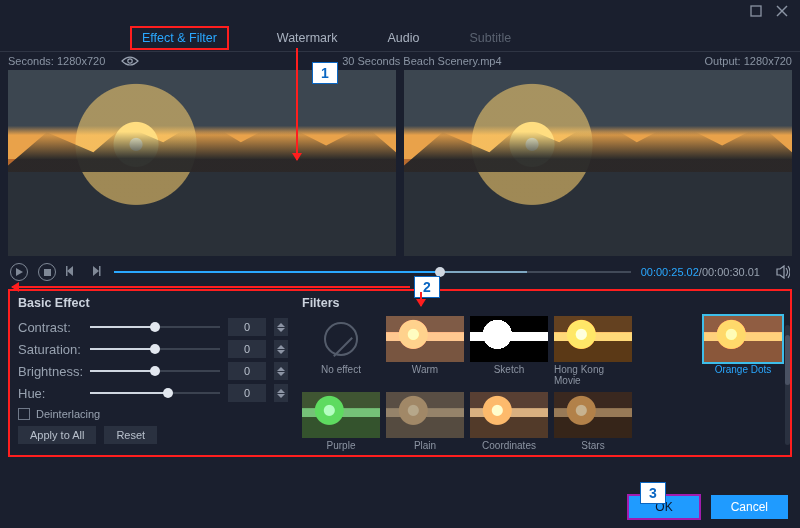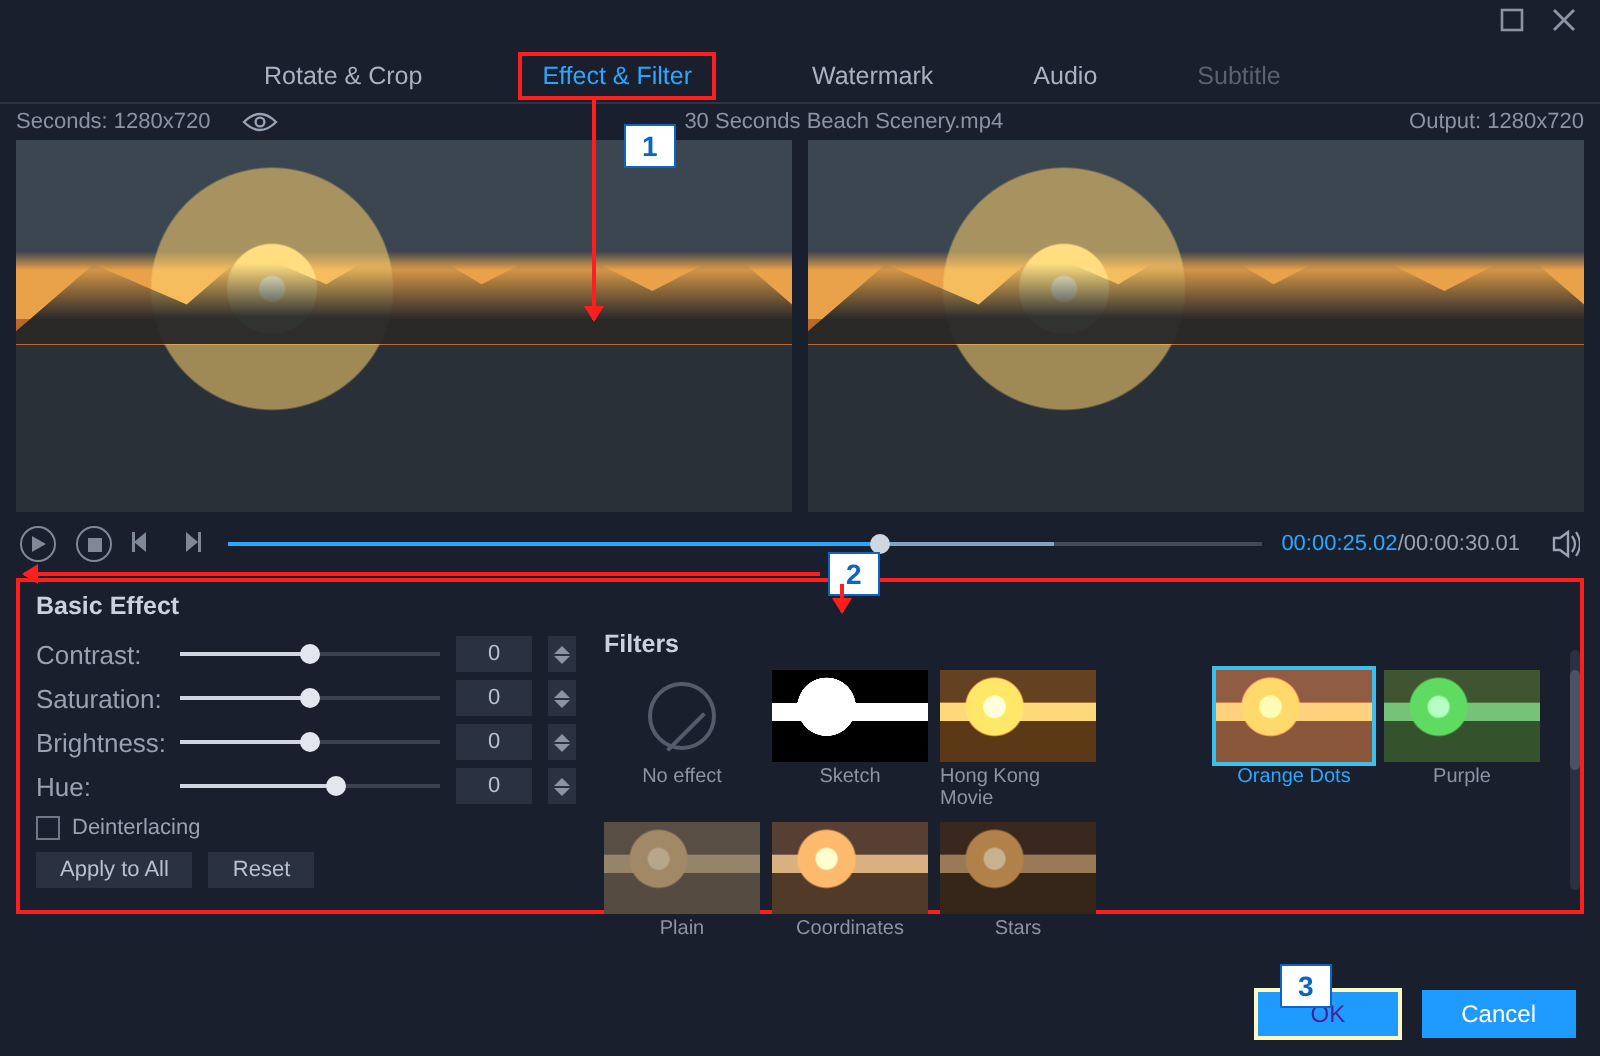--- a/index.html
+++ b/index.html
@@ -99,7 +99,6 @@
 </div>
 
 <div class="tabs">
-  <div class="tab">Rotate &amp; Crop</div>
   <div class="tab active">Effect &amp; Filter</div>
   <div class="tab">Watermark</div>
   <div class="tab">Audio</div>

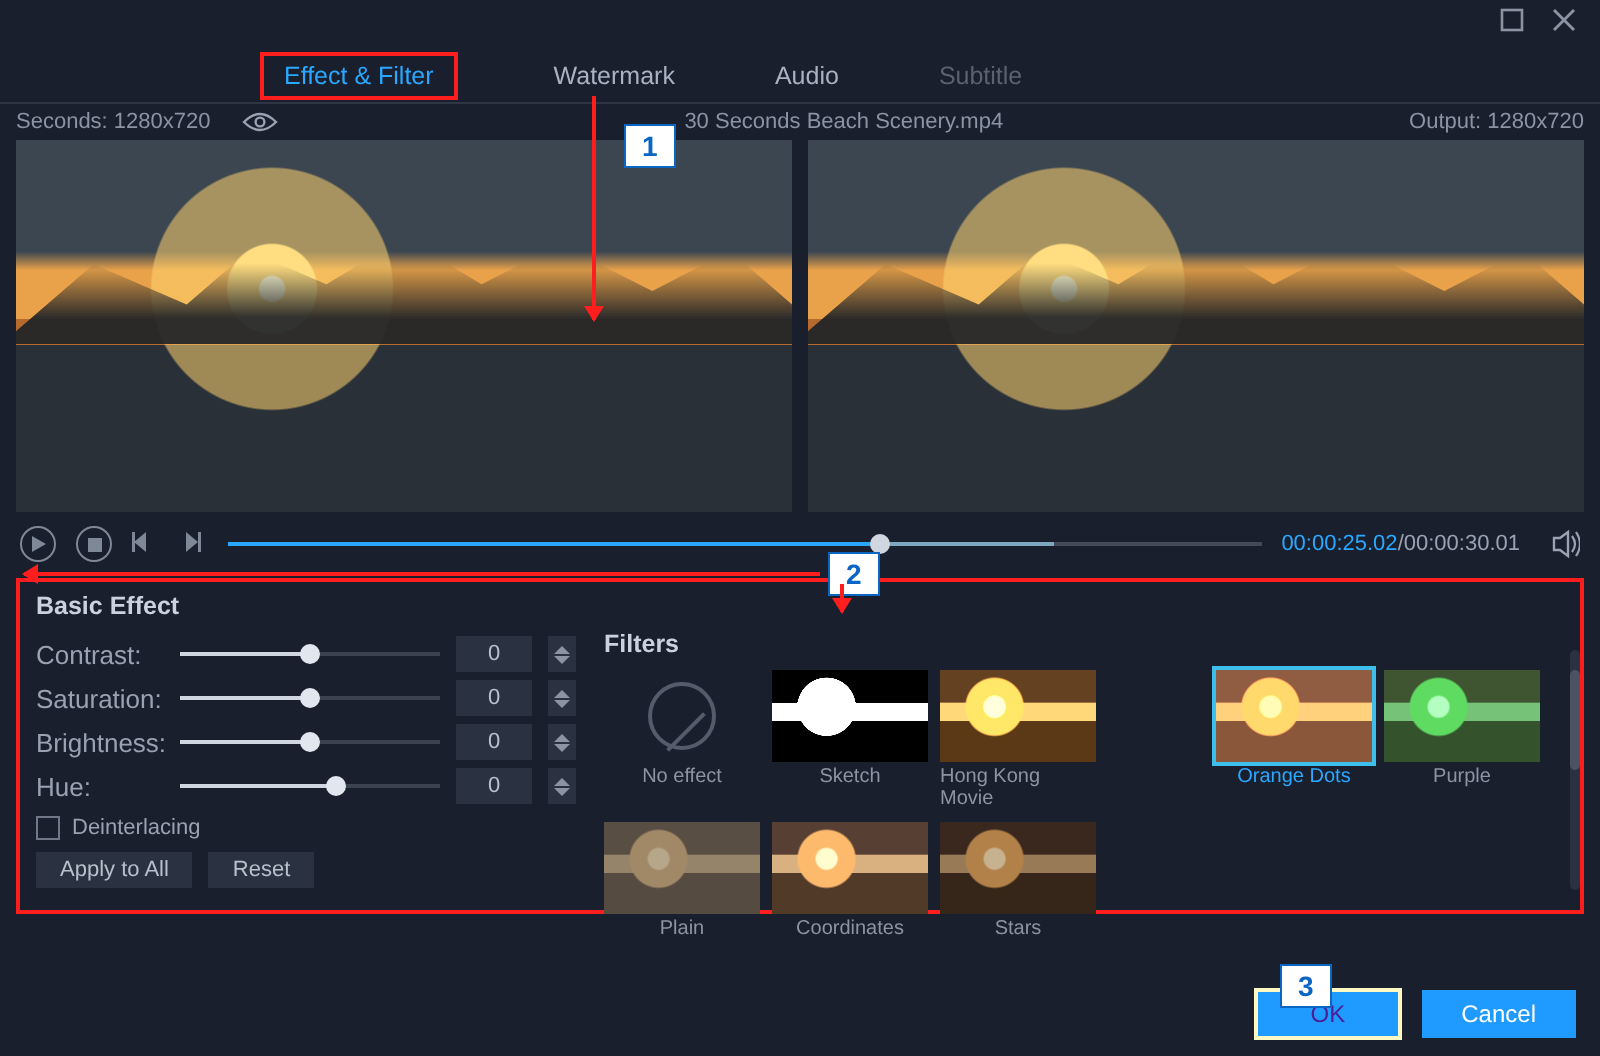--- a/index.html
+++ b/index.html
@@ -34,7 +34,7 @@
     .times { font-size:11px; white-space:nowrap; }
     .times .cur { color:#2aa8ff; }
     .times .tot { color:#98a2b0; }
-    .panel { margin:3px 8px 0 8px; border:2px solid #ff1e1e; padding:5px 20px 6px 8px; height:168px; display:flex; gap:14px; }
+    .panel { margin:3px 8px 0 8px; border:2px solid #ff1e1e; padding:5px 8px 6px 8px; height:168px; display:flex; gap:14px; }
     .left { width:270px; }
     .heading { font-size:12.5px; font-weight:600; color:#cbd2dd; margin-bottom:6px; }
     .row { display:flex; align-items:center; height:22px; gap:8px; }

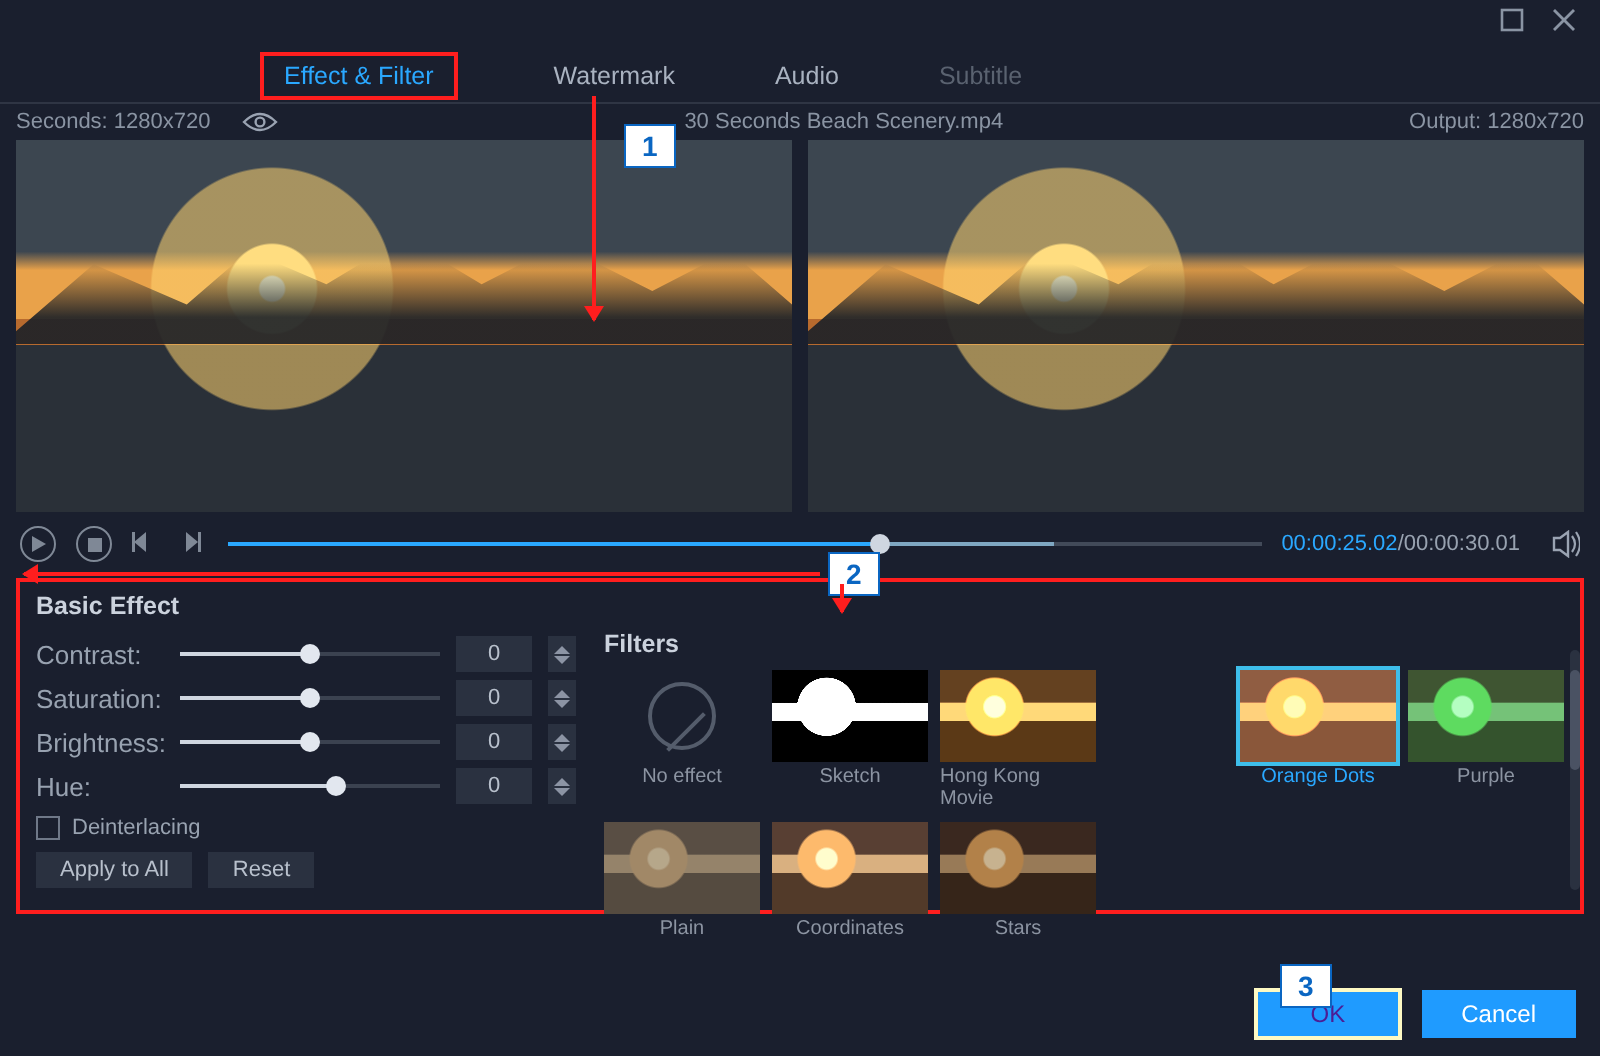--- a/index.html
+++ b/index.html
@@ -52,7 +52,7 @@
     .chk .box { width:12px; height:12px; border:1px solid #6f7888; }
     .btnrow { display:flex; gap:8px; margin-top:6px; }
     .btn-ghost { background:#2a3140; color:#b8c0cc; font-size:11px; padding:3px 12px; border:none; cursor:pointer; }
-    .right { flex:1;margin-top:19px; }
+    .right { flex:1; }
     .filters { display:grid; grid-template-columns:repeat(6,1fr); gap:6px; }
     .filter { display:flex; flex-direction:column; align-items:center; gap:2px; cursor:pointer;}
     .thumb { width:78px; height:46px; background:#333; position:relative; overflow:hidden; }

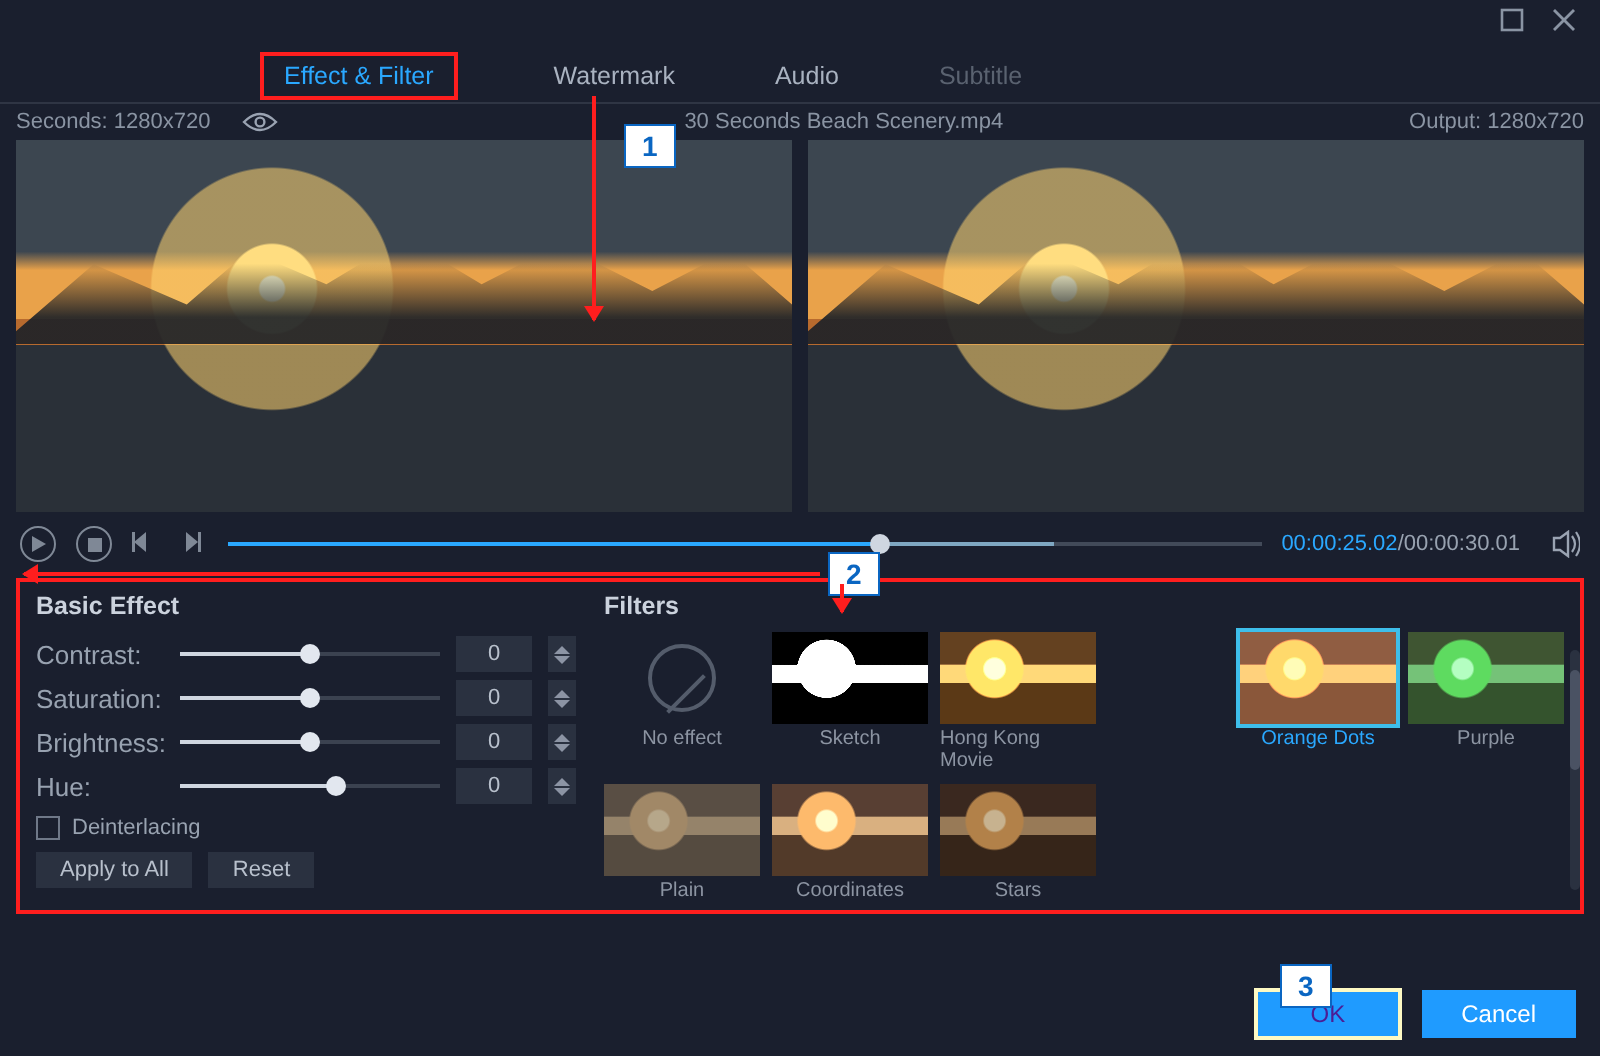--- a/index.html
+++ b/index.html
@@ -240,6 +240,12 @@
           <div class="fname">No effect</div>
         </div>
         <div class="filter">
+          <div class="thumb t-warm">
+            <div class="scene scene-bg t-warm"></div>
+          </div>
+          <div class="fname">Warm</div>
+        </div>
+        <div class="filter">
           <div class="thumb t-sketch">
             <div class="scene scene-bg t-sketch"></div>
           </div>

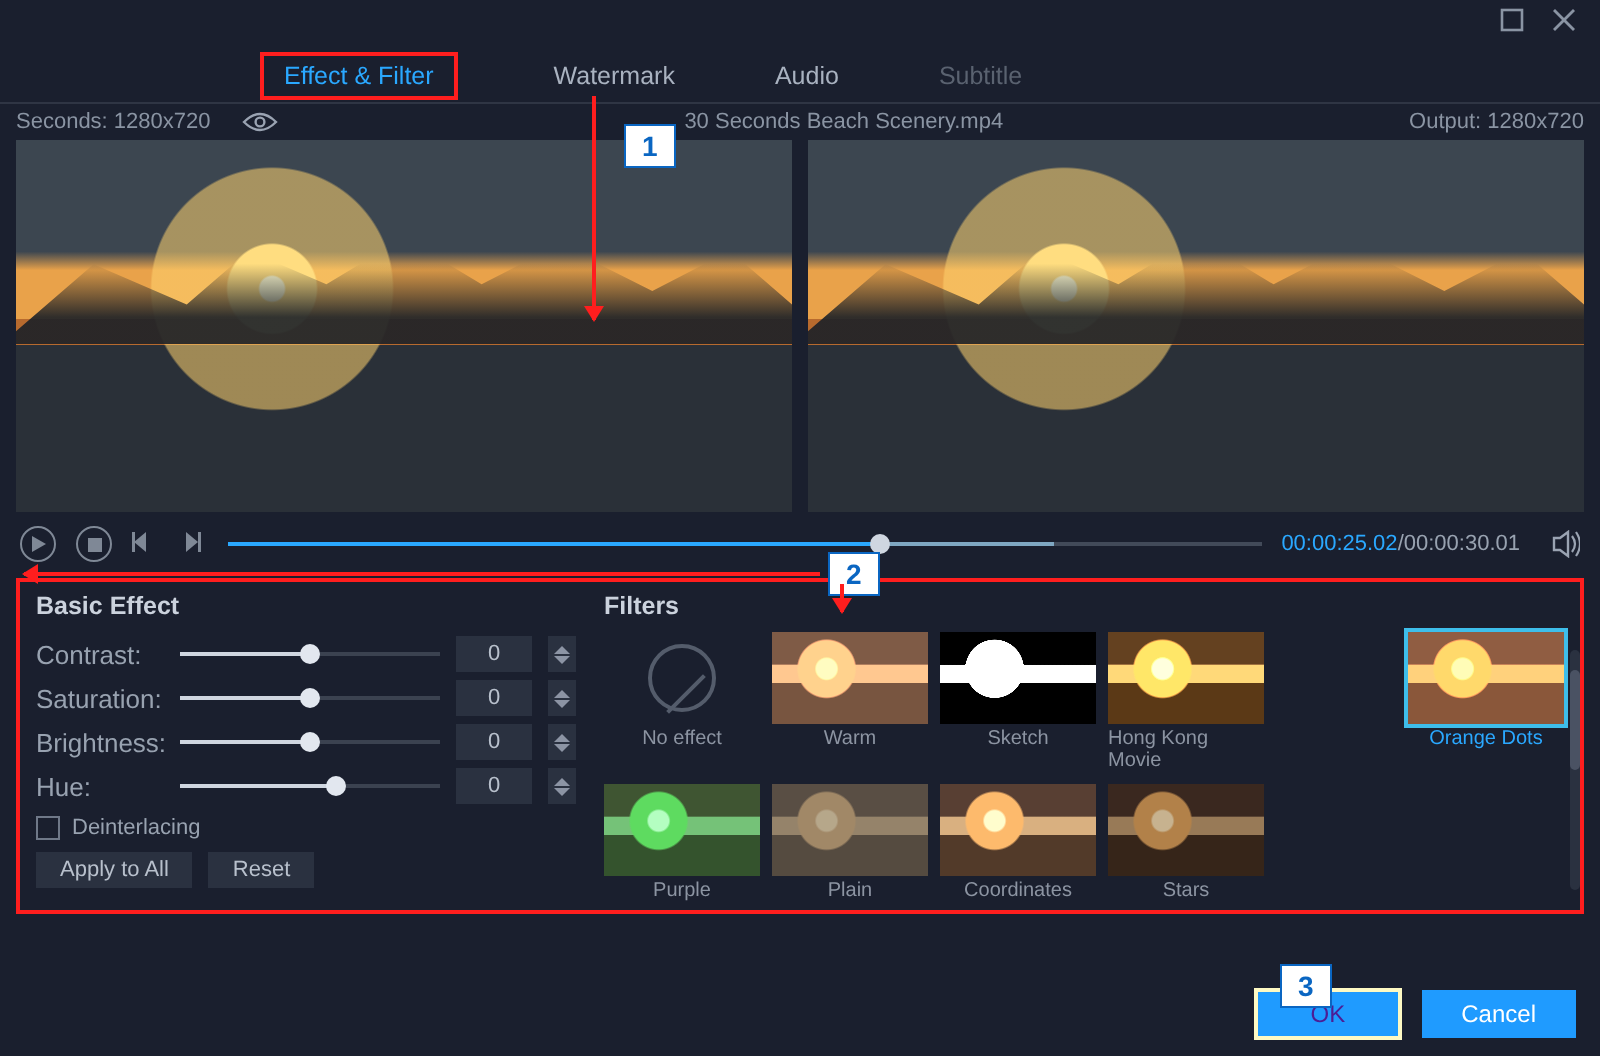--- a/index.html
+++ b/index.html
@@ -65,7 +65,7 @@
     .scroll { position:absolute; right:10px; top:325px; width:5px; height:120px; background:#2a3140; border-radius:3px;}
     .scroll .bar{ position:absolute; top:10px; left:0; right:0; height:50px; background:#4a5263; border-radius:3px;}
     .footer { position:absolute; bottom:8px; right:12px; display:flex; gap:10px; align-items:center; }
-    .btn-primary { background:#1f9bff; color:#4c1d95; font-size:12px; padding:4px 26px; border:2px solid #fef9c3; cursor:pointer;}
+    .btn-primary { background:#1f9bff; color:#0f172a; font-size:12px; padding:4px 26px; border:2px solid #a21caf; cursor:pointer;}
     .btn-cancel  { background:#1f9bff; color:#fff; font-size:12px; padding:5px 20px; border:none; cursor:pointer;}
     .ann { position:absolute; background:#fff; color:#0a66c2; font-weight:700; font-size:14px; padding:2px 8px; border:1px solid #0a66c2;}
     .arrow-v { position:absolute; width:2px; background:#ff1e1e;}

